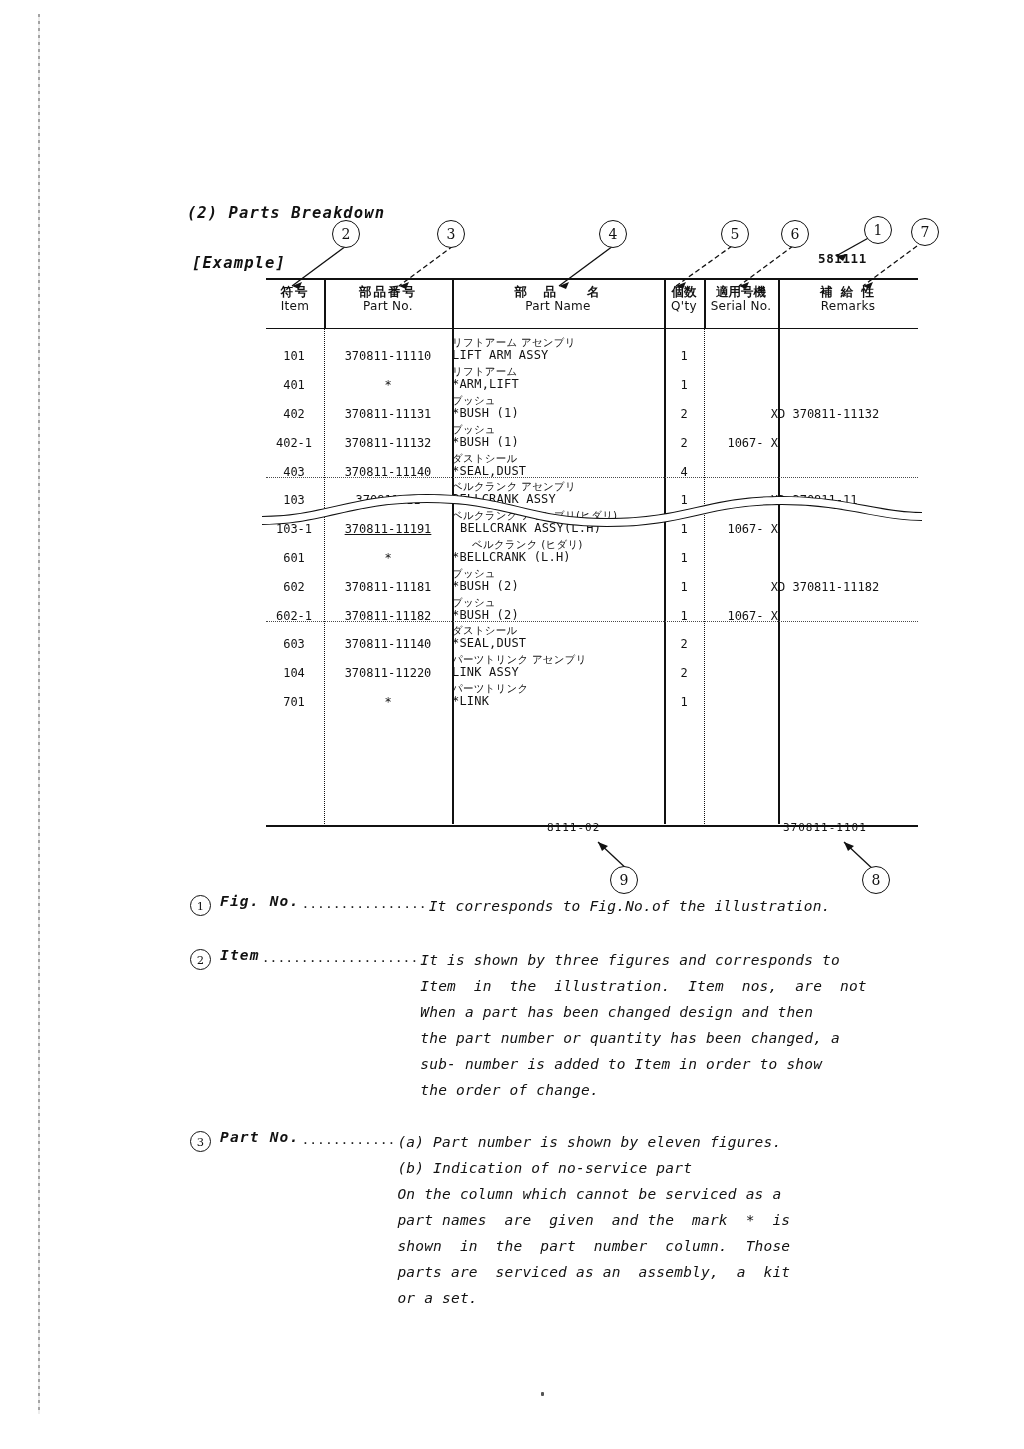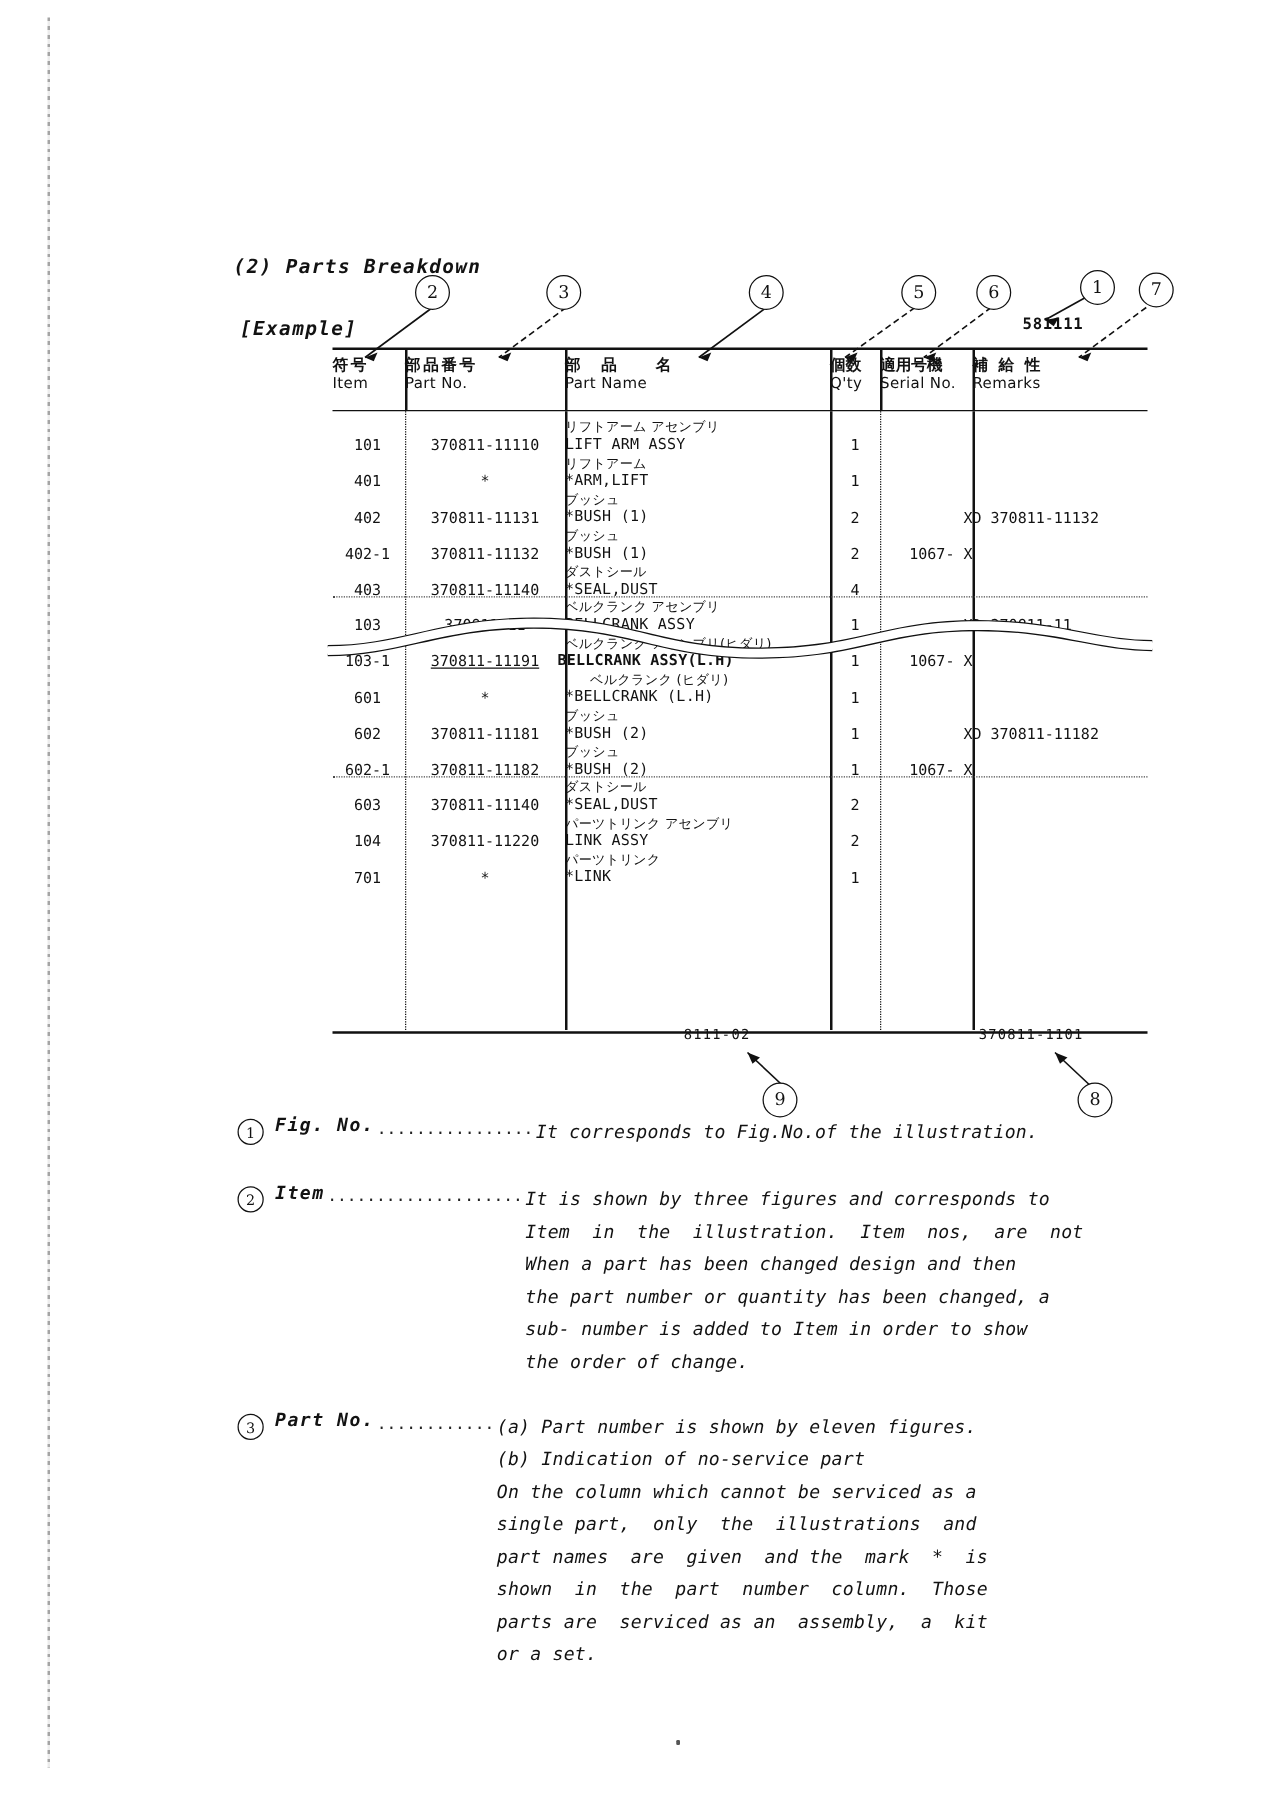--- a/index.html
+++ b/index.html
@@ -49,7 +49,7 @@
   }
   .vline{position:absolute;top:0;bottom:0;width:1.6px;background:#111;}
   .col{
-    position:absolute;top:4px;line-height:15px;
+    position:absolute;top:4px;text-align:center;line-height:15px;
   }
   .jp{
     font-family:"DejaVu Sans","Liberation Sans",sans-serif;

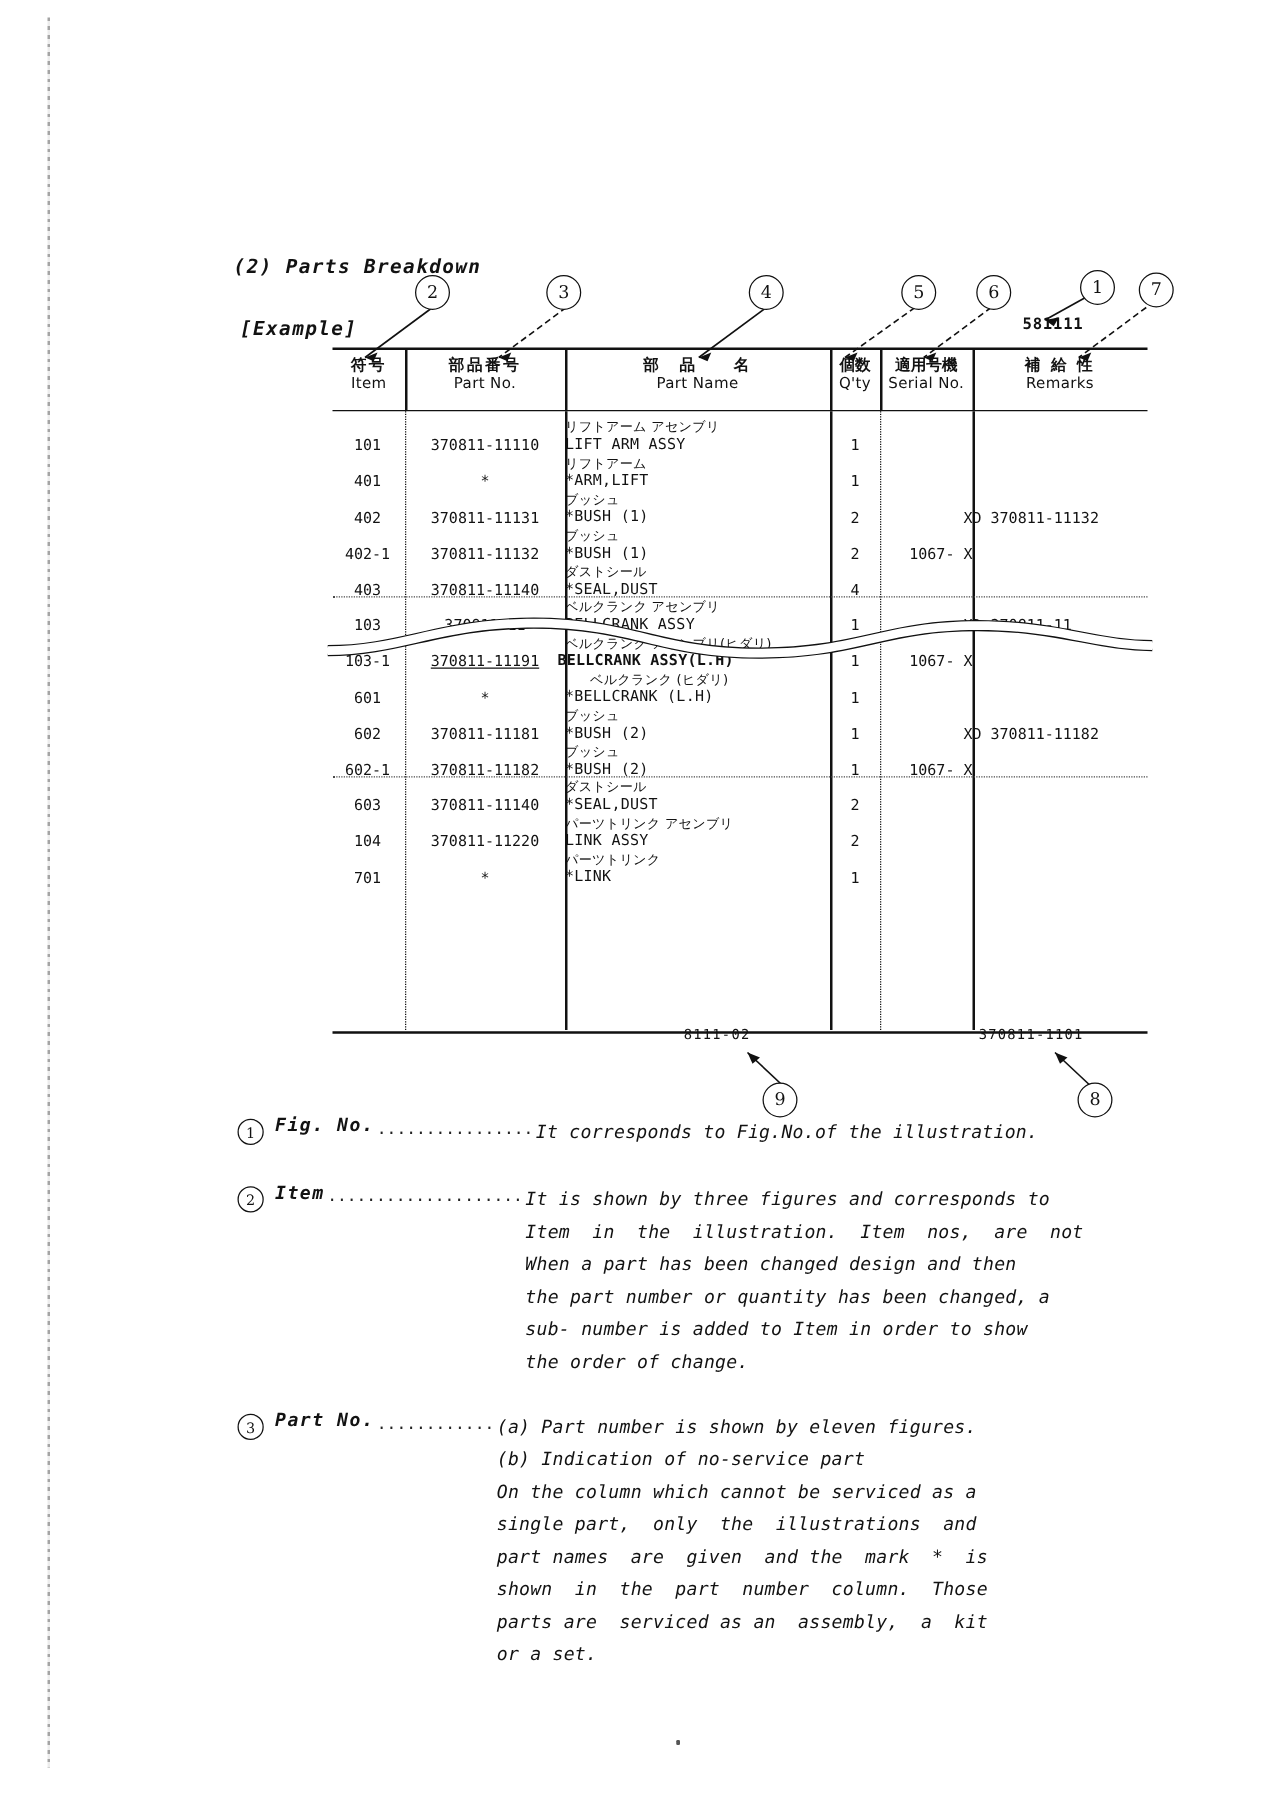--- a/index.html
+++ b/index.html
@@ -300,7 +300,7 @@
           <div class="cell c-item" style="left: 0px;">103-1</div>
           <div class="cell c-part" style="left: 58px; text-decoration: underline;">370811-11191</div>
           <div class="cell c-jpname" style="left: 186px;">ベルクランク アセンブリ(ヒダリ)</div>
-          <div class="cell c-enname" style="left: 180px; font-weight: bold;">BELLCRANK ASSY(L.H)</div>
+          <div class="cell c-enname" style="left: 194px;">BELLCRANK ASSY(L.H)</div>
           <div class="cell c-qty" style="left: 398px;">1</div>
           <div class="cell c-serial" style="left: 438px;">1067- X</div>
         </div>

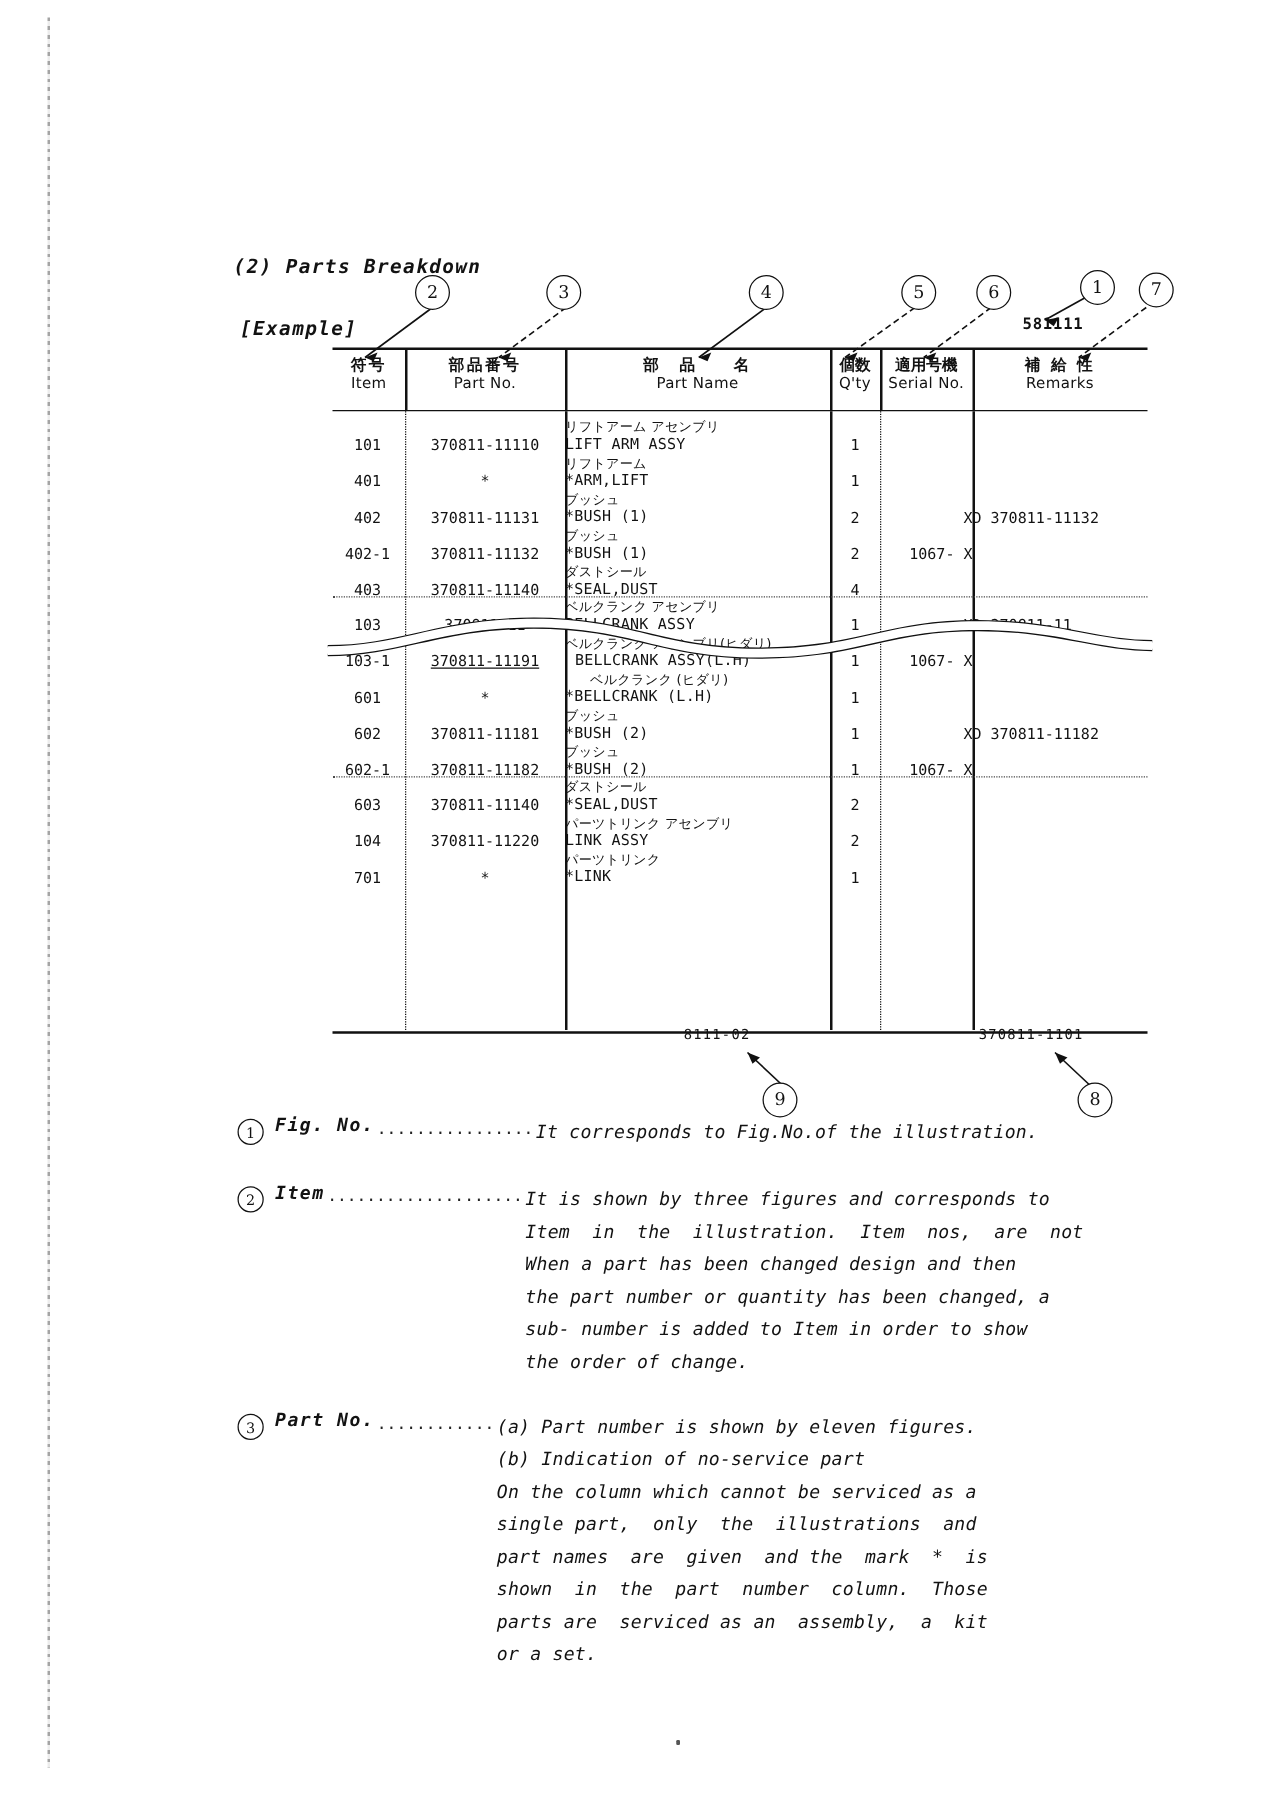--- a/index.html
+++ b/index.html
@@ -429,7 +429,6 @@
         <p>(a) Part number is shown by eleven figures.</p>
         <p>(b) Indication of no-service part</p>
         <p class="sub-indent">On the column which cannot be serviced as a</p>
-        <p class="sub-indent">single part,  only  the  illustrations  and</p>
         <p class="sub-indent">part names  are  given  and the  mark  *  is</p>
         <p class="sub-indent">shown  in  the  part  number  column.  Those</p>
         <p class="sub-indent">parts are  serviced as an  assembly,  a  kit</p>

